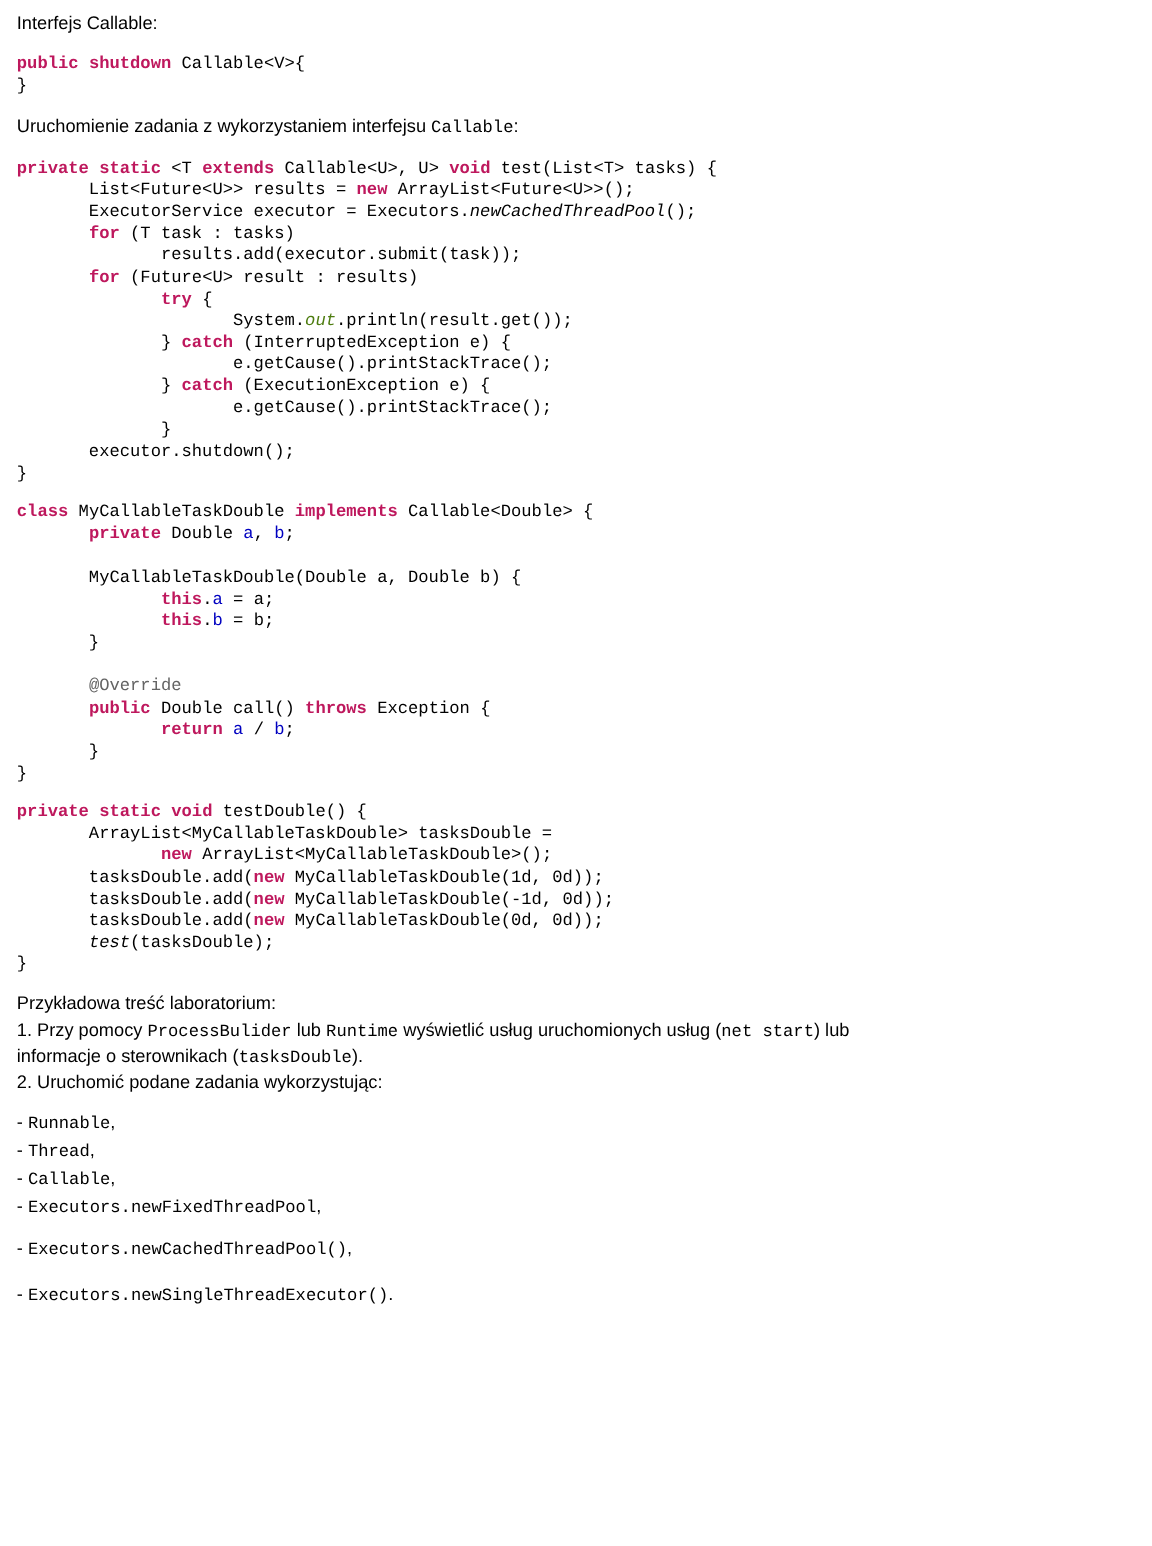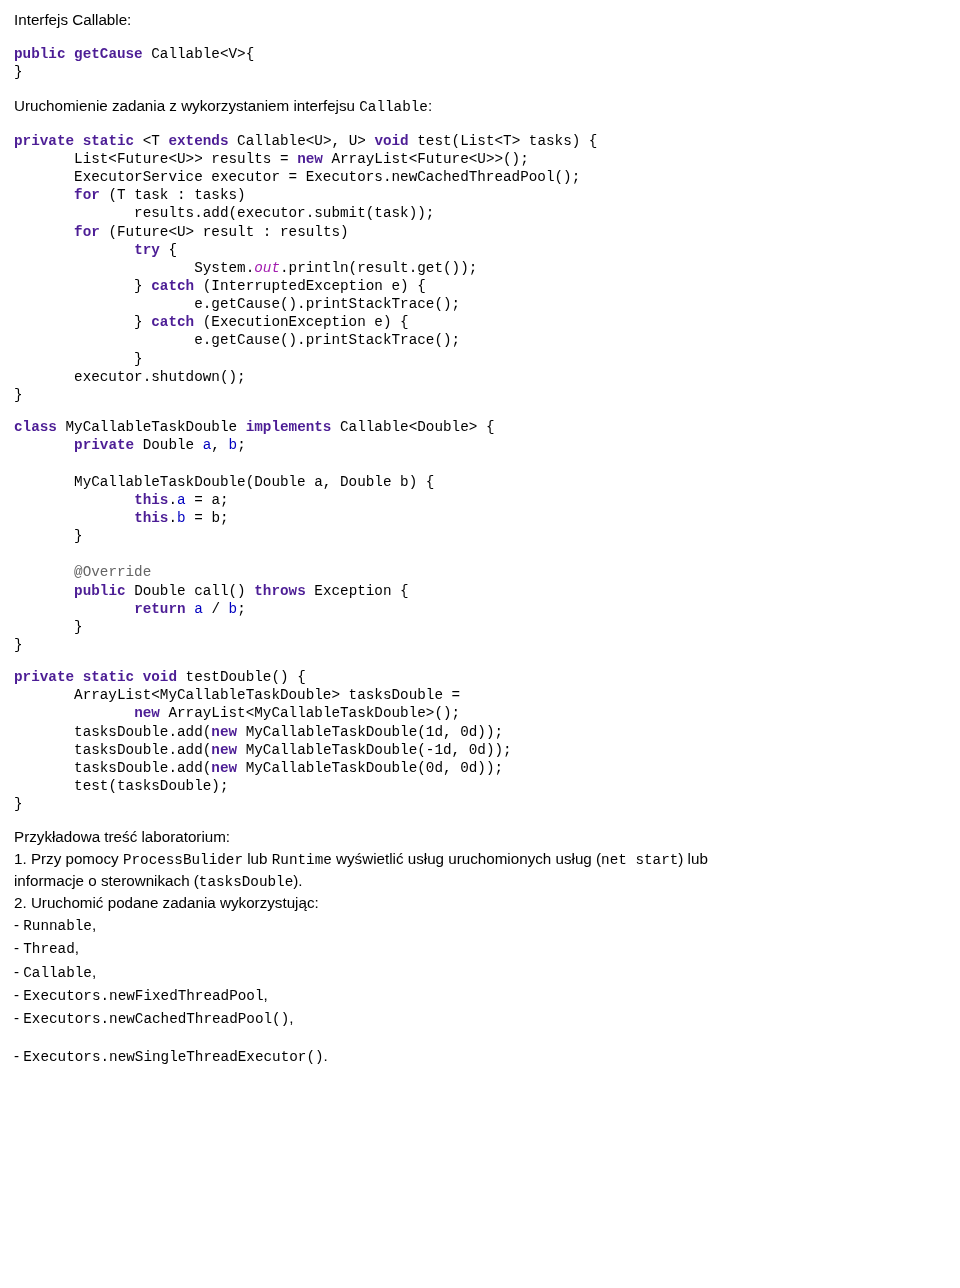--- a/index.html
+++ b/index.html
@@ -20,7 +20,7 @@
   }
   .serif { font-family: Liberation Sans, sans-serif; font-size:15.2px; }
   .p { margin: 0 0 2px 0; }
-  .kw { color: #4c1d95; font-weight: bold; text-align: center; }
+  .kw { color: #be185d; font-weight: bold; text-align: center; }
   .fld { color: #0000c0; }
   .fldstatic { color: #a21caf; font-style: italic; }
   .comment-italic { }

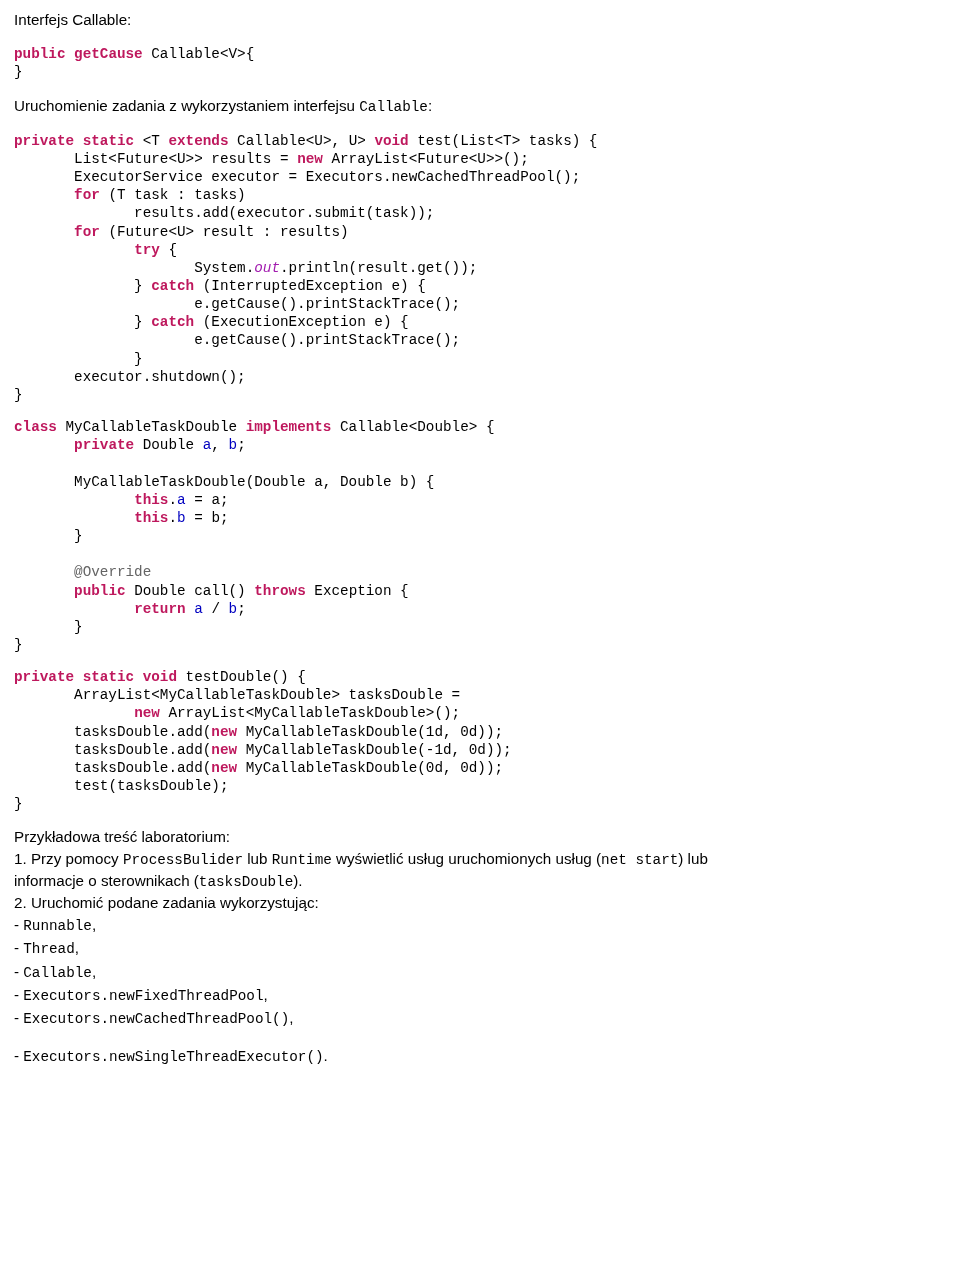--- a/index.html
+++ b/index.html
@@ -35,7 +35,7 @@
 <div class="p"><span class="serif">Interfejs Callable:</span></div>
 <div class="gap"></div>
 
-<div class="code block"><span class="lh"><span class="kw">public</span><span class="kw"> getCause</span><span> Callable&lt;V&gt;{</span></span><span class="lh">}</span></div>
+<div class="code block"><span class="lh"><span class="kw">public</span><span class="kw"> shutdown</span><span> Callable&lt;V&gt;{</span></span><span class="lh">}</span></div>
 
 <div class="gap"></div>
 

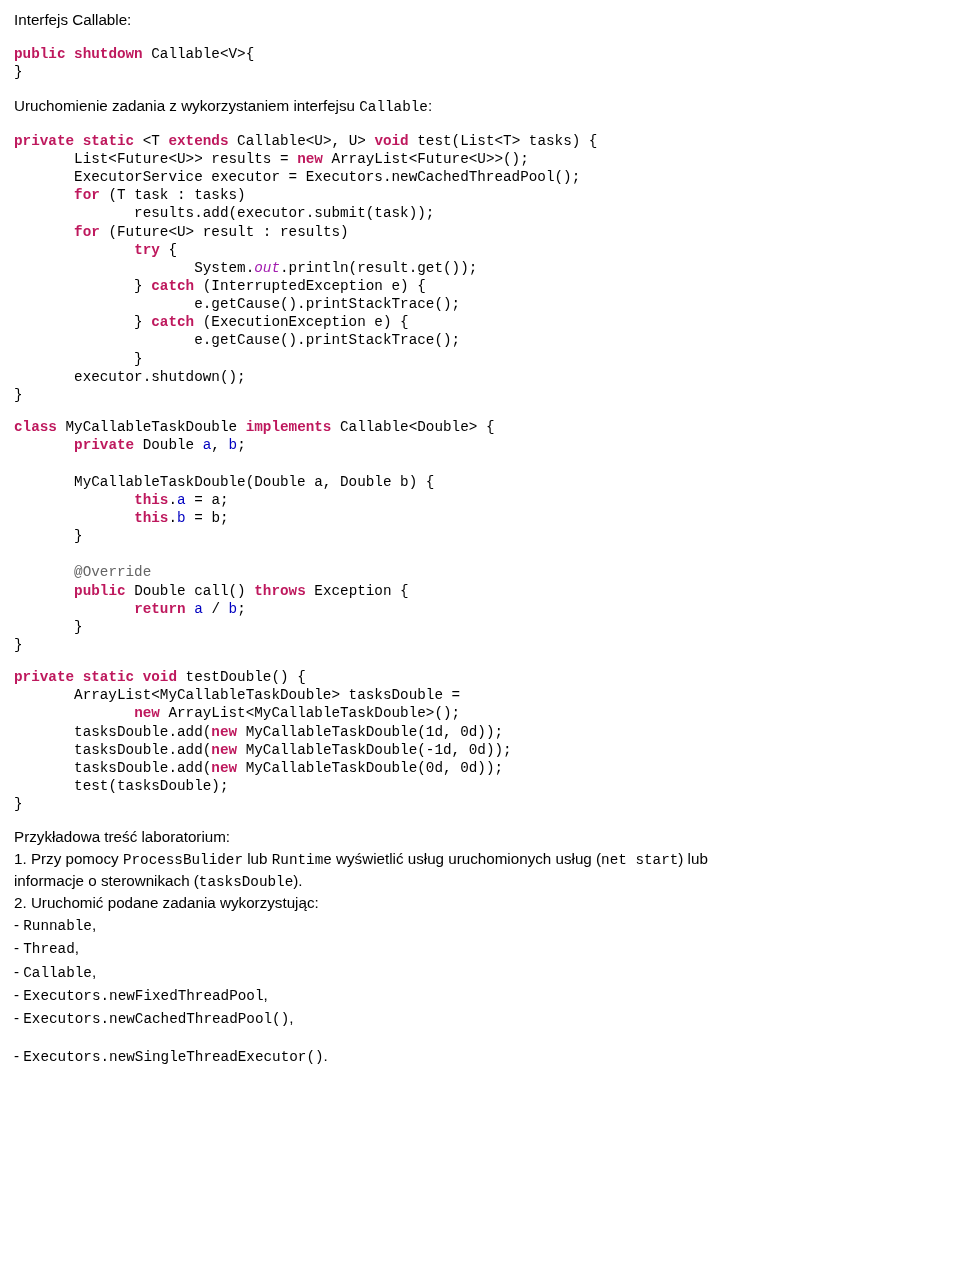--- a/index.html
+++ b/index.html
@@ -23,7 +23,7 @@
   .kw { color: #be185d; font-weight: bold; text-align: center; }
   .fld { color: #0000c0; }
   .fldstatic { color: #a21caf; font-style: italic; }
-  .comment-italic { }
+  .comment-italic { font-style: italic; }
   .ann { color: #646464; text-align: center; }
   .lh { display:block; }
   .block { margin: 0; }

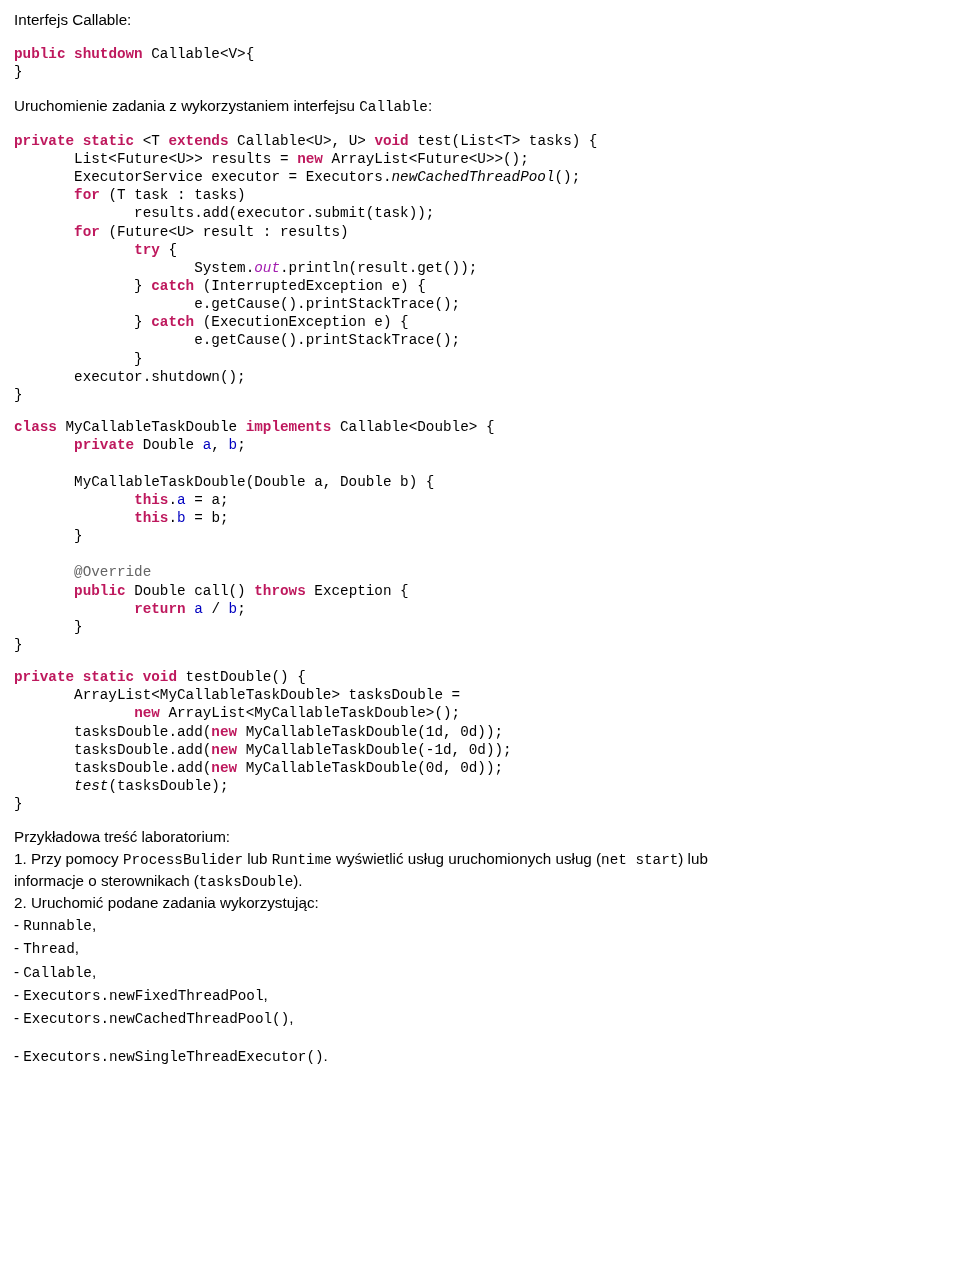--- a/index.html
+++ b/index.html
@@ -22,7 +22,7 @@
   .p { margin: 0 0 2px 0; }
   .kw { color: #be185d; font-weight: bold; text-align: center; }
   .fld { color: #0000c0; }
-  .fldstatic { color: #a21caf; font-style: italic; }
+  .fldstatic { color: #4d7c0f; font-style: italic; }
   .comment-italic { font-style: italic; }
   .ann { color: #646464; text-align: center; }
   .lh { display:block; }

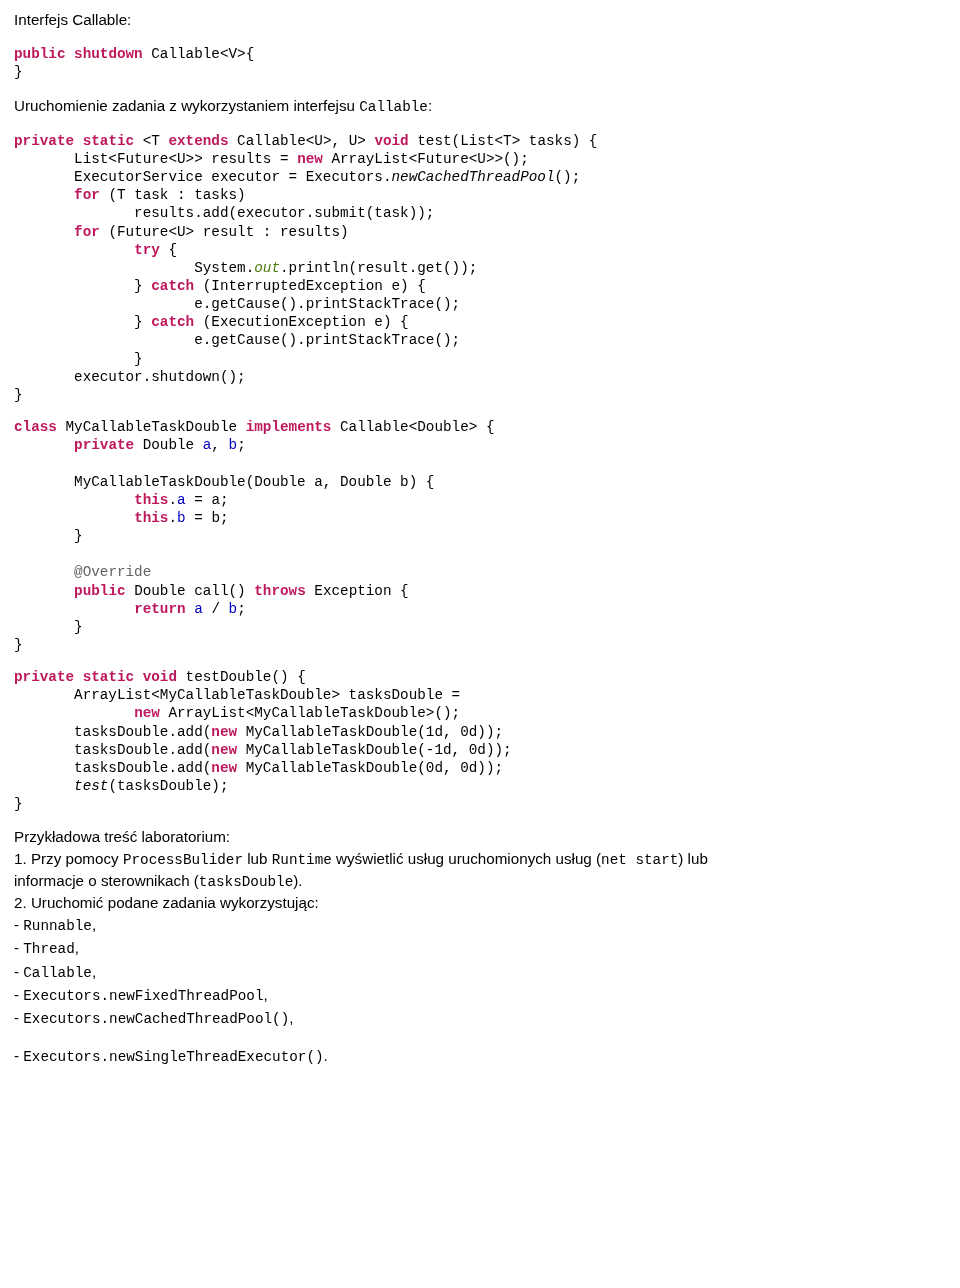--- a/index.html
+++ b/index.html
@@ -60,7 +60,7 @@
 <div class="p"><span class="serif">informacje o sterownikach (</span><span class="code">tasksDouble</span><span class="serif">).</span></div>
 <div class="p serif">2. Uruchomić podane zadania wykorzystując:</div>
 
-<div class="p" style="margin-top:3px;"><span class="serif">- </span><span class="code">Runnable</span><span class="serif">,</span></div>
+<div class="p" style="margin-top:14px;"><span class="serif">- </span><span class="code">Runnable</span><span class="serif">,</span></div>
 <div class="p" style="margin-top:3px;"><span class="serif">- </span><span class="code">Thread</span><span class="serif">,</span></div>
 <div class="p" style="margin-top:3px;"><span class="serif">- </span><span class="code">Callable</span><span class="serif">,</span></div>
 <div class="p" style="margin-top:3px;"><span class="serif">- </span><span class="code">Executors.newFixedThreadPool</span><span class="serif">,</span></div>

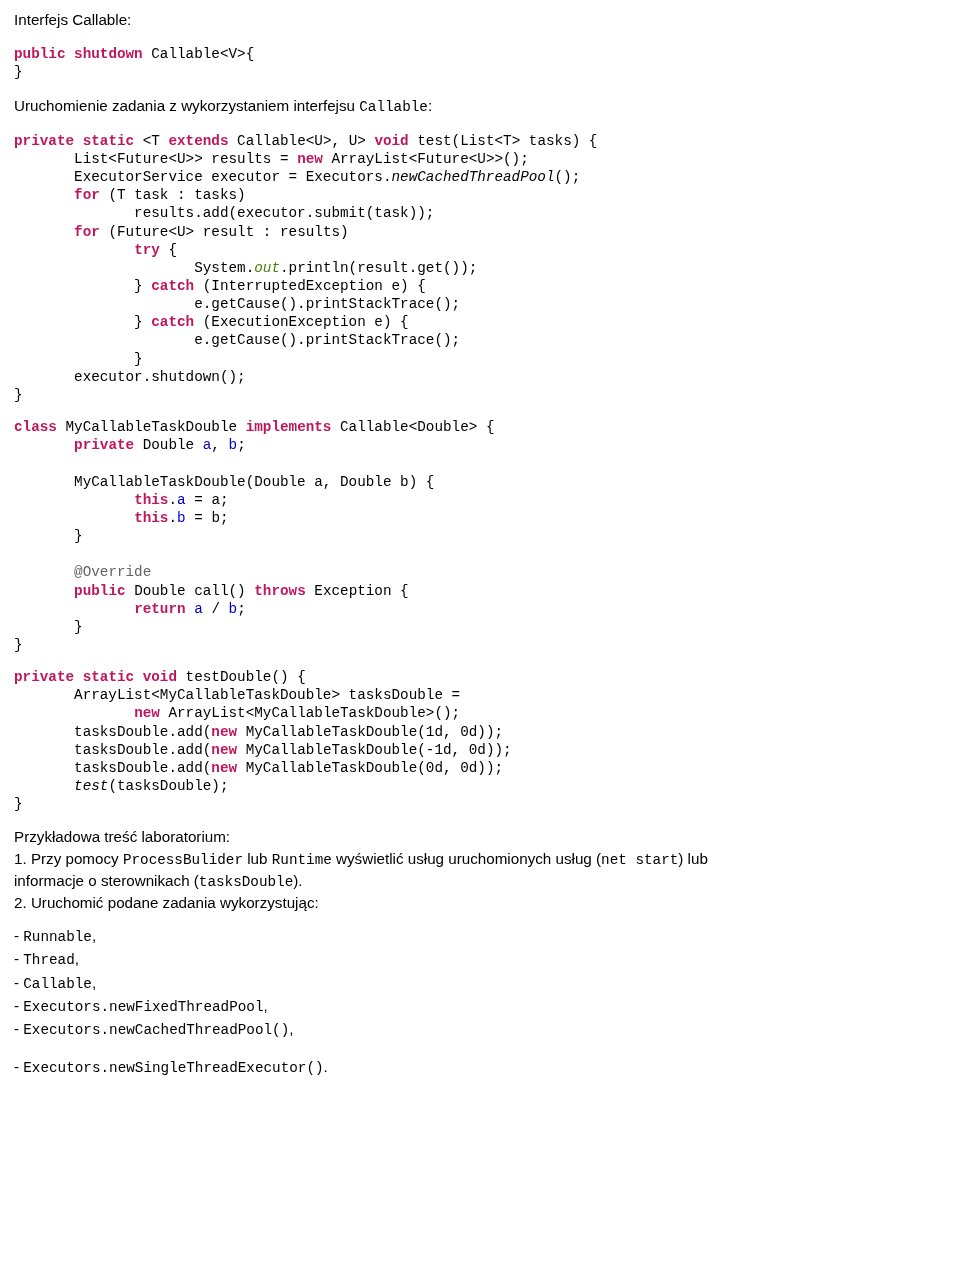--- a/index.html
+++ b/index.html
@@ -64,7 +64,7 @@
 <div class="p" style="margin-top:3px;"><span class="serif">- </span><span class="code">Thread</span><span class="serif">,</span></div>
 <div class="p" style="margin-top:3px;"><span class="serif">- </span><span class="code">Callable</span><span class="serif">,</span></div>
 <div class="p" style="margin-top:3px;"><span class="serif">- </span><span class="code">Executors.newFixedThreadPool</span><span class="serif">,</span></div>
-<div class="p" style="margin-top:3px;"><span class="serif">- </span><span class="code">Executors.newCachedThreadPool()</span><span class="serif">,</span></div>
+<div class="p" style="margin-top:15px;"><span class="serif">- </span><span class="code">Executors.newCachedThreadPool()</span><span class="serif">,</span></div>
 <div class="p" style="margin-top:18px;"><span class="serif">- </span><span class="code">Executors.newSingleThreadExecutor()</span><span class="serif">.</span></div>
 
 </body></html>

